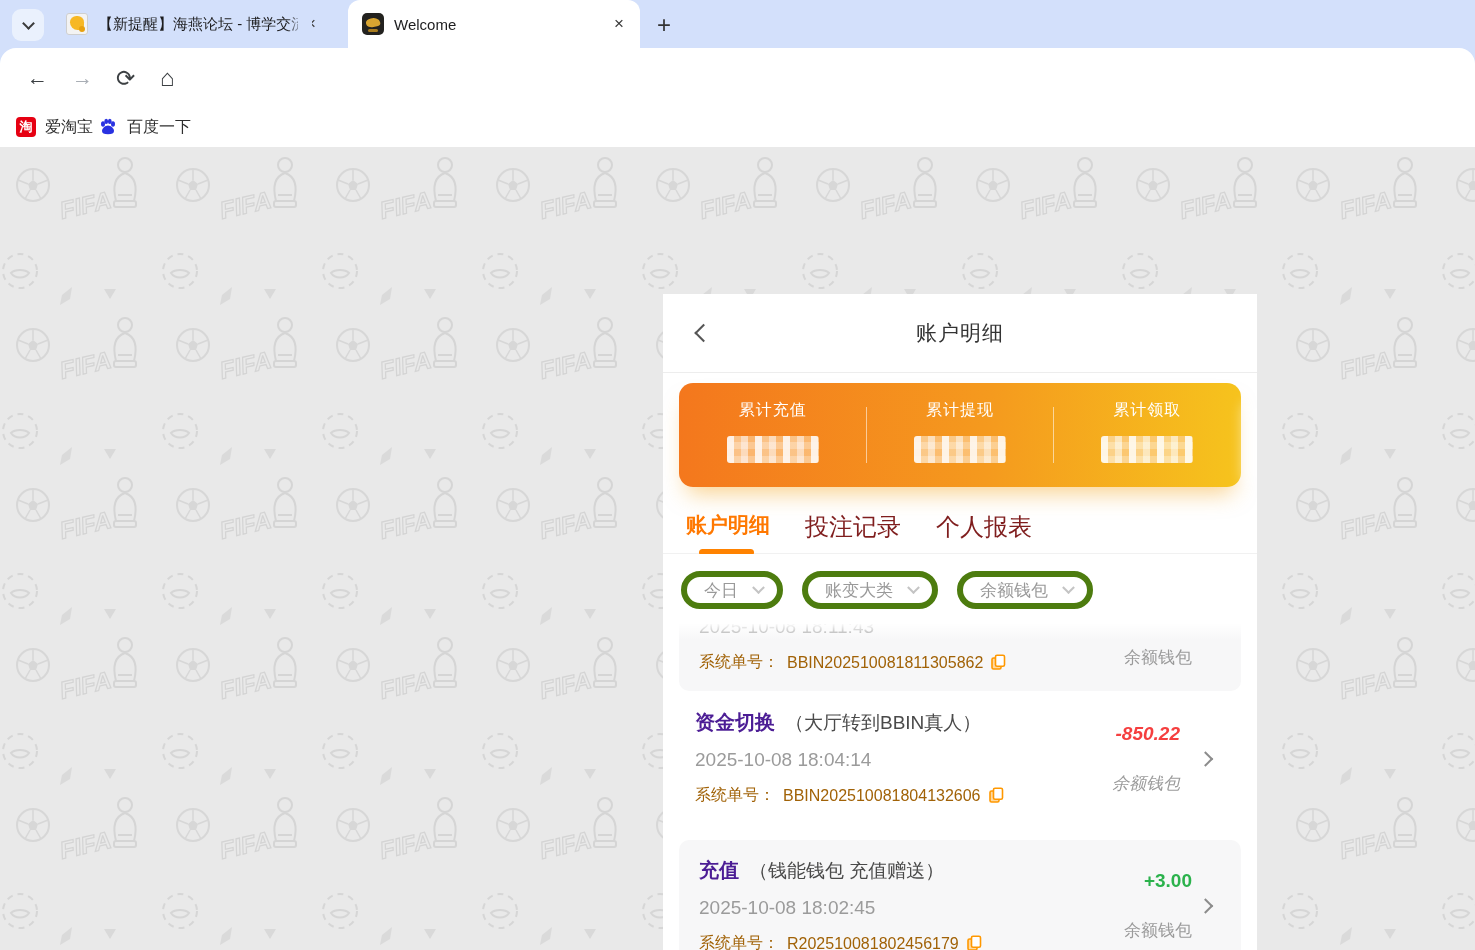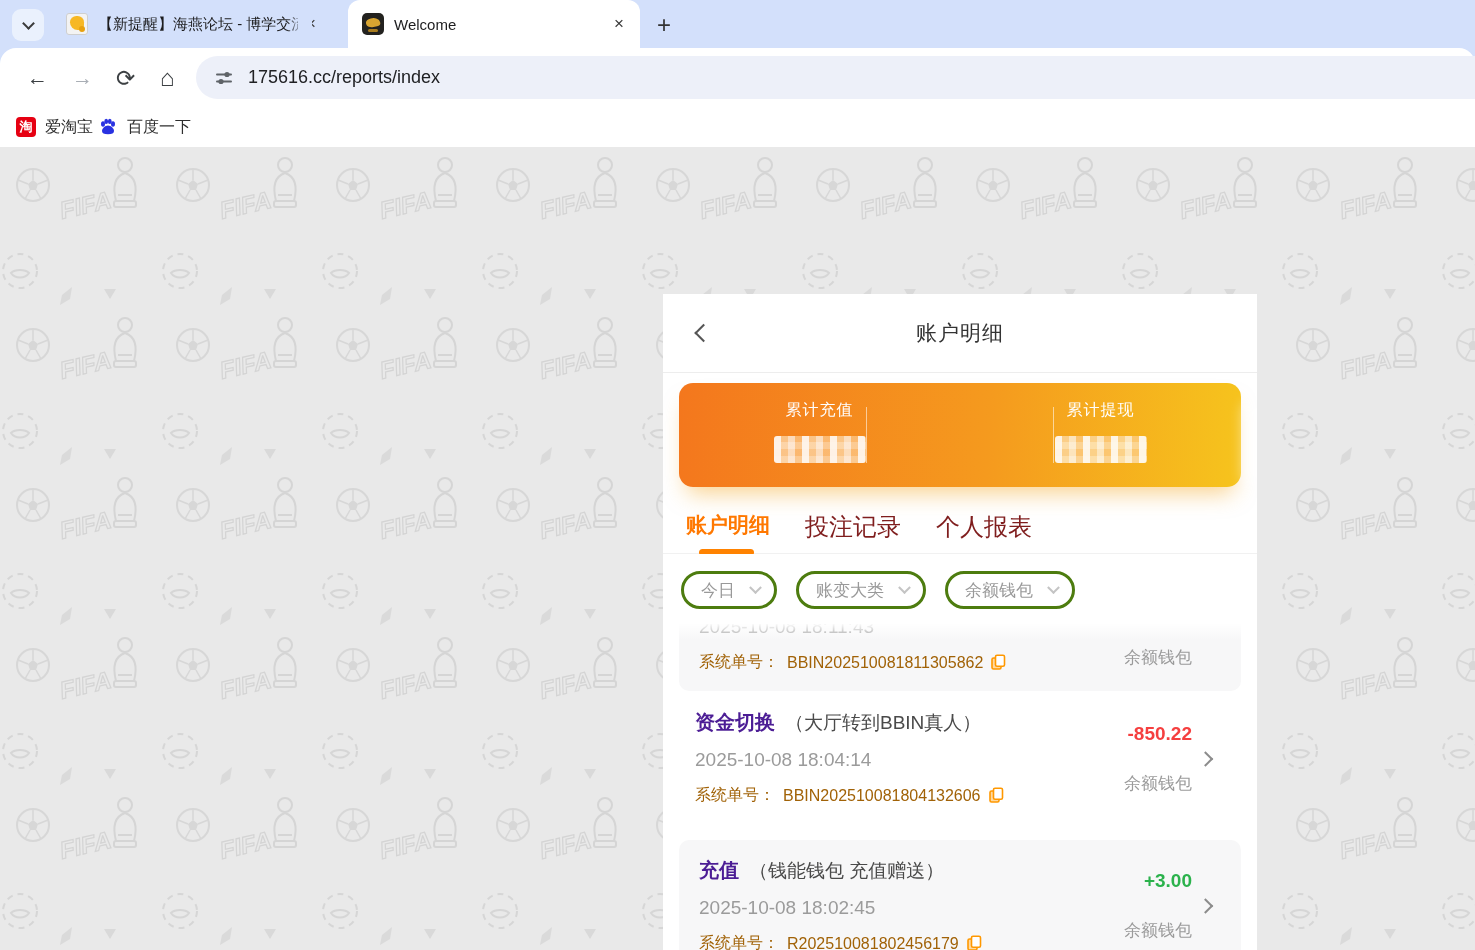--- a/index.html
+++ b/index.html
@@ -148,17 +148,6 @@
   <span class="navbtn disabled" style="left:72px">→</span>
   <span class="navbtn" style="left:116px; font-size:23px">⟳</span>
   <span class="navbtn" style="left:160px; font-size:24px">⌂</span>
-  <div class="omnibox">
-    <svg class="siteinfo" width="20" height="20" viewBox="0 0 20 20">
-      <g stroke="#5f6368" stroke-width="2" stroke-linecap="round" fill="#5f6368">
-        <line x1="3" y1="6.5" x2="17" y2="6.5"></line>
-        <circle cx="13" cy="6.5" r="2.6" stroke="none"></circle>
-        <line x1="3" y1="13.5" x2="17" y2="13.5"></line>
-        <circle cx="7" cy="13.5" r="2.6" stroke="none"></circle>
-      </g>
-    </svg>
-    <span class="url-text">175616.cc/reports/index</span>
-  </div>
 </div>
 
 <div class="bookmarks">

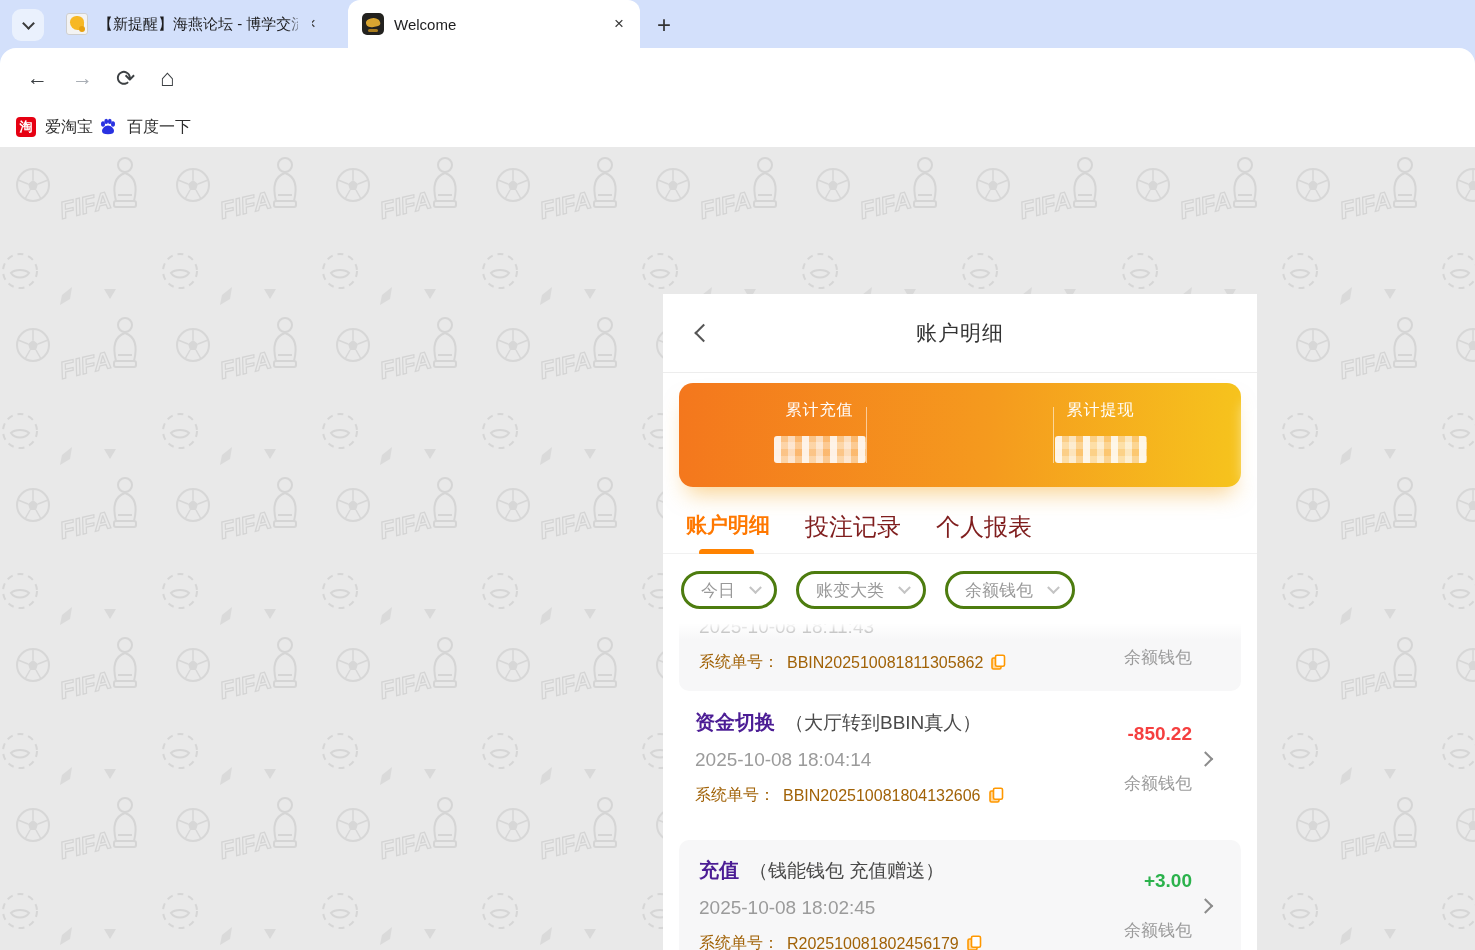--- a/index.html
+++ b/index.html
@@ -221,6 +221,10 @@
           <span class="stat-label">累计提现</span>
           <span class="stat-blur"></span>
         </div>
+        <div class="stat-col">
+          <span class="stat-label">累计领取</span>
+          <span class="stat-blur"></span>
+        </div>
         <span class="stat-div d1"></span>
         <span class="stat-div d2"></span>
       </div>

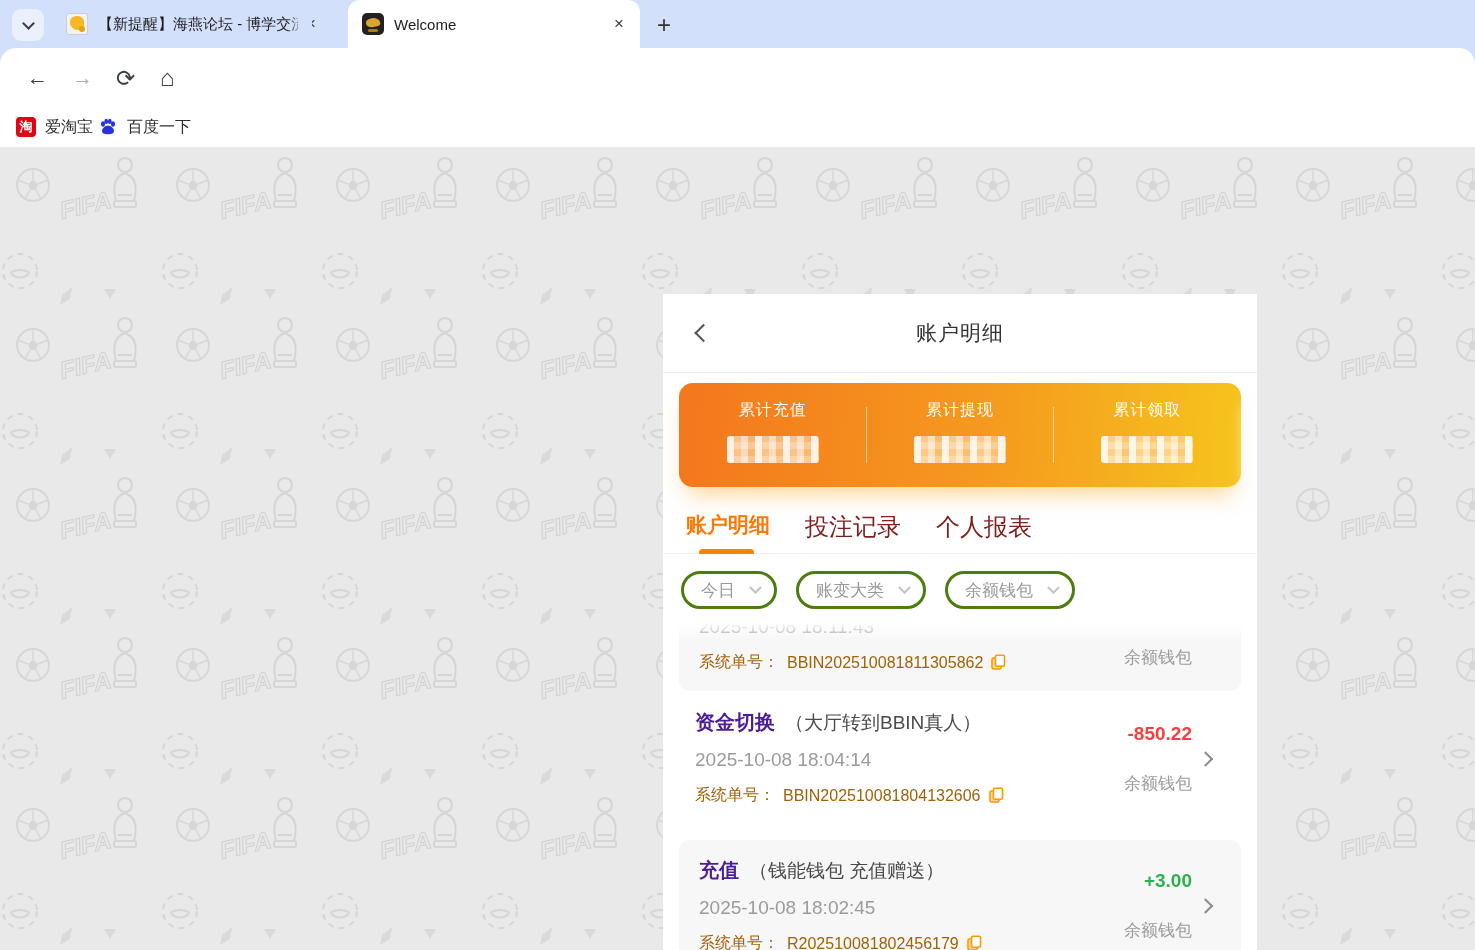--- a/index.html
+++ b/index.html
@@ -82,7 +82,7 @@
   .tab-underline { position:absolute; left:36px; bottom:-3px; width:55px; height:7px; border-radius:4px; background:#ff8200; }
 
   .filter-row { padding:17px 18px 15px; display:flex; gap:19px; background:#fff; position:relative; z-index:3; flex:0 0 auto; }
-  .pill { height:38px; border:3px solid #4d7c0f; border-radius:19px; display:flex; align-items:center;
+  .pill { height:38px; border:6px solid #4d7c0f; border-radius:19px; display:flex; align-items:center;
     padding:0 14px 0 17px; gap:16px; background:#fff; }
   .pill-label { font-size:17px; color:#999; }
   .pill-chev { width:9px; height:9px; border-right:2px solid #c4c4c4; border-bottom:2px solid #c4c4c4;

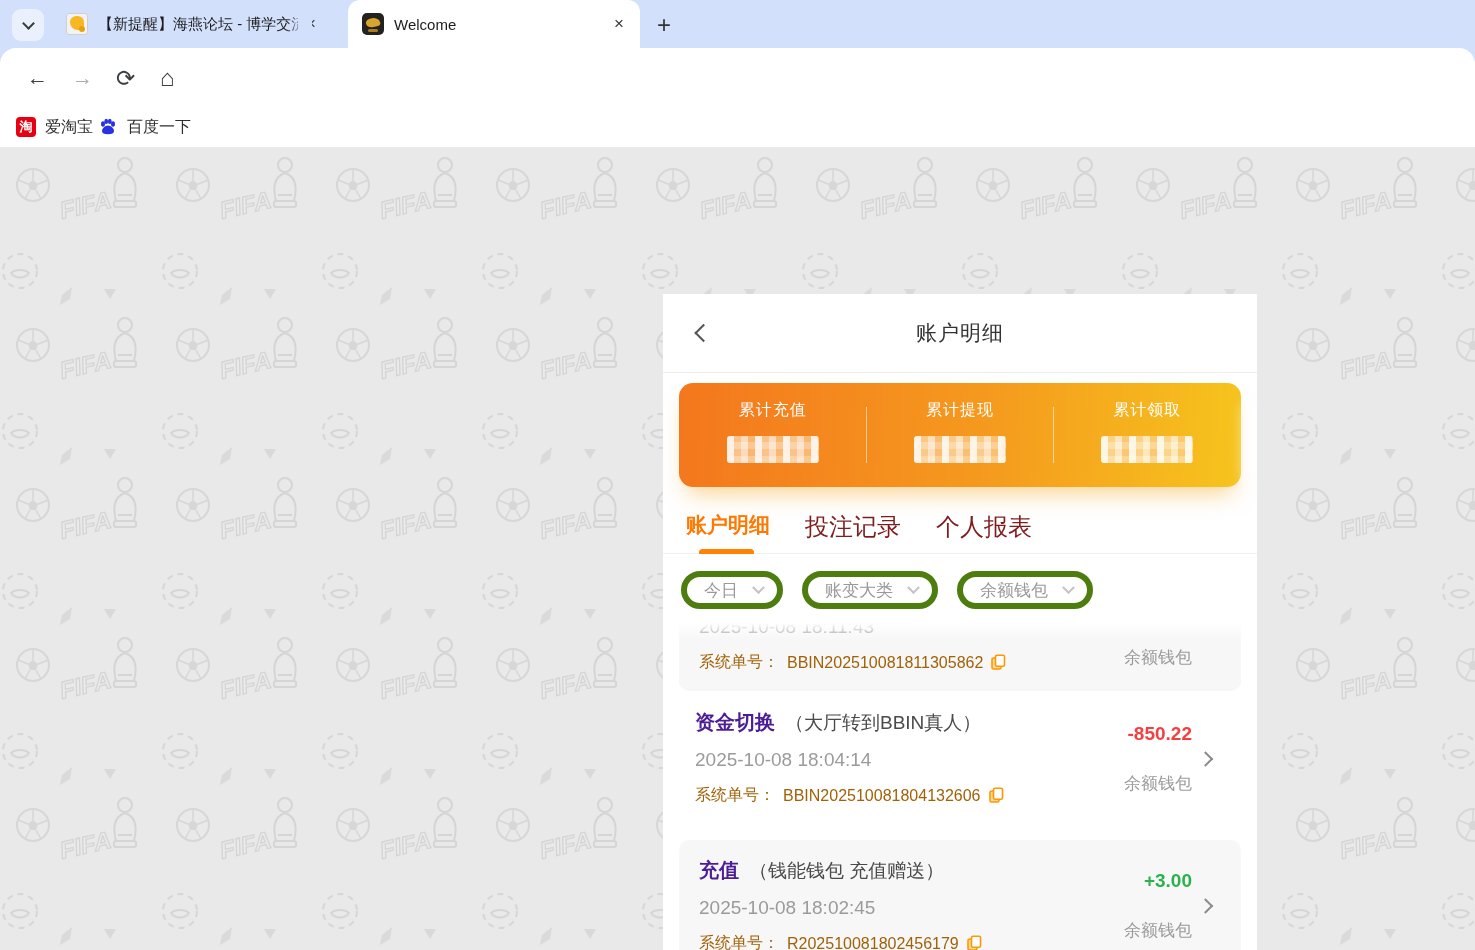--- a/index.html
+++ b/index.html
@@ -105,7 +105,7 @@
   .row-right { position:absolute; top:0; right:0; height:100%; display:flex; flex-direction:column;
     align-items:flex-end; justify-content:center; gap:27px; }
   .row.graycard .row-right { right:49px; }
-  .row.white .row-right { right:65px; }
+  .row.white .row-right { right:77px;font-style:italic; }
   .amt { font-size:19px; font-weight:bold; }
   .amt.neg { color:#f53f3f; } .amt.pos { color:#2bb24c; }
   .wallet { font-size:17px; color:#9b9b9b; }

